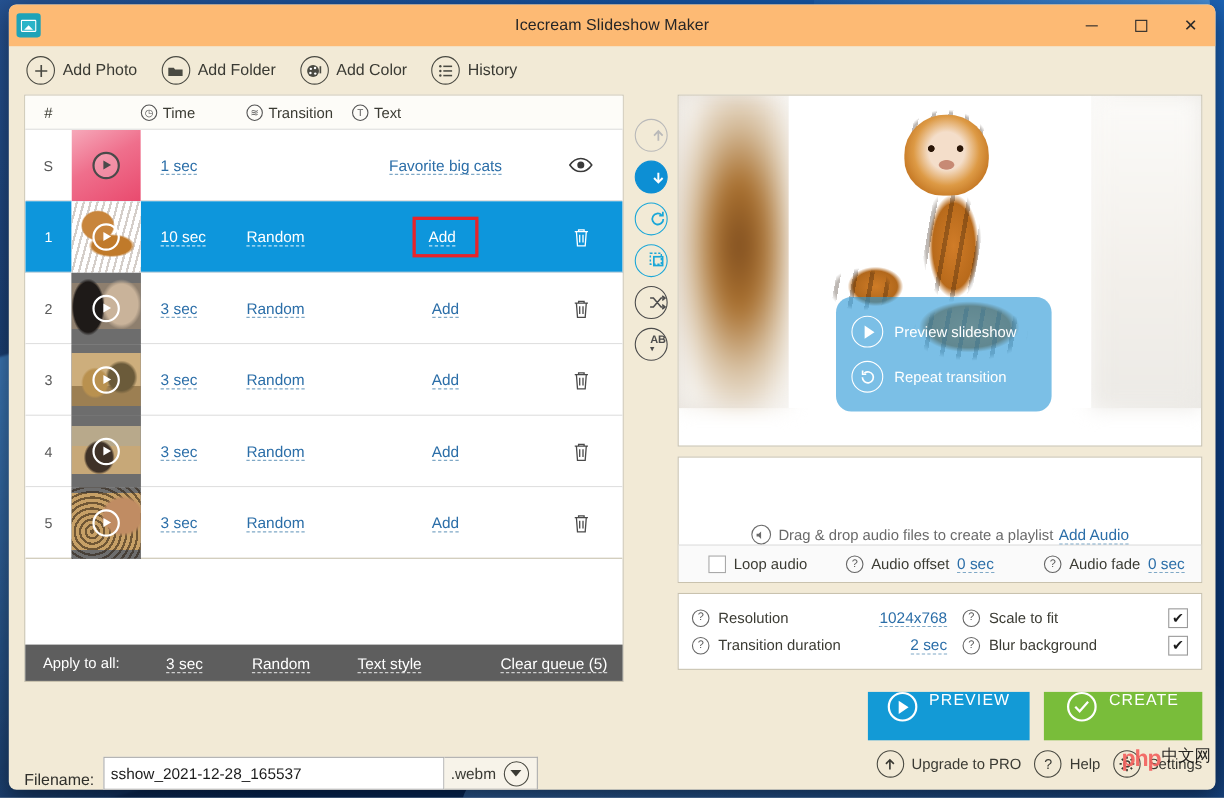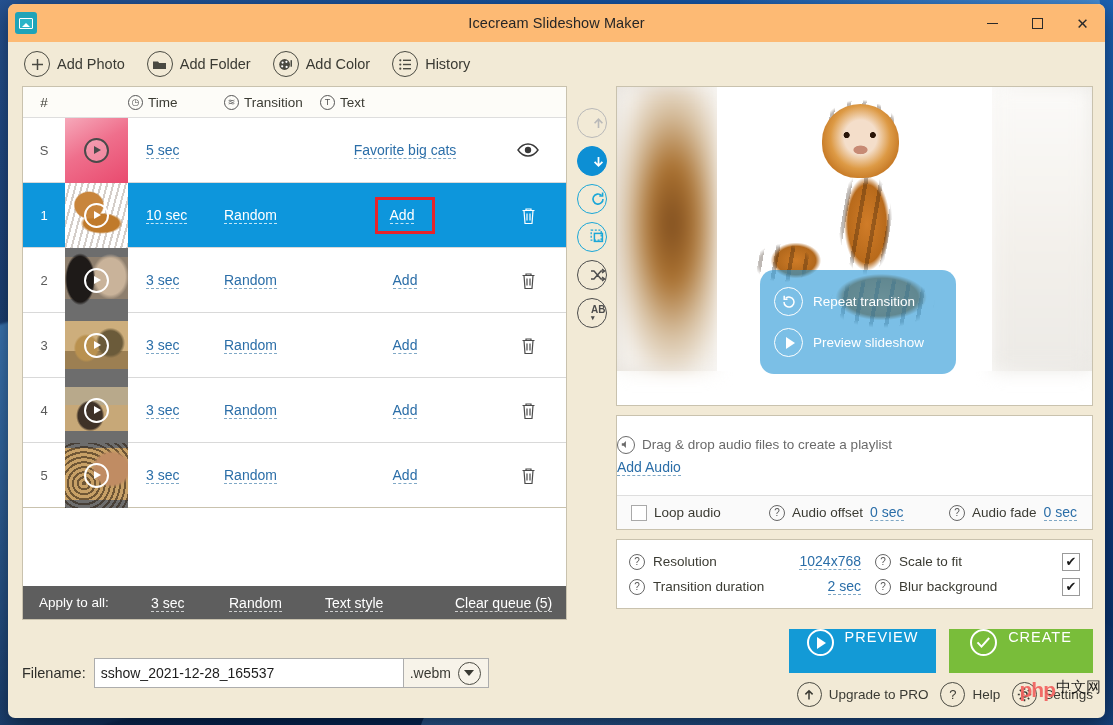--- a/index.html
+++ b/index.html
@@ -508,7 +508,7 @@
                 </div>
             </div>
             <div class="cell col-time" style="padding-left:18px;">
-              <a class="lnk">5 sec</a>
+              <a class="lnk">1 sec</a>
             </div>
             <div class="cell col-trans"></div>
             <div class="txtcell">

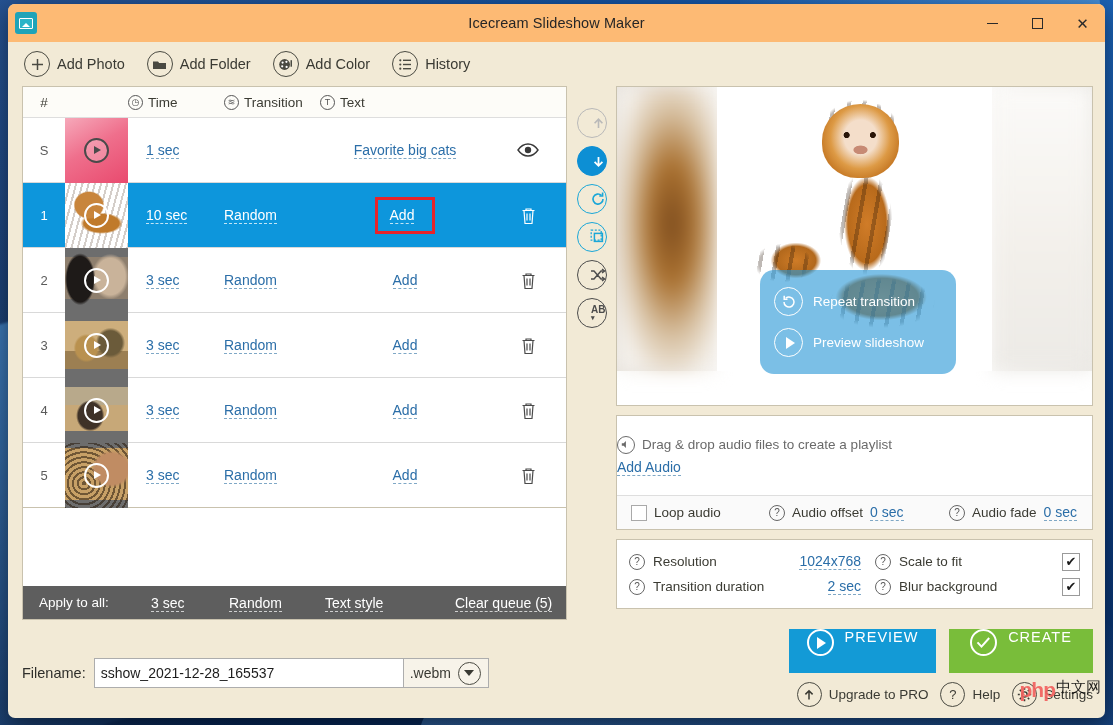--- a/index.html
+++ b/index.html
@@ -733,18 +733,18 @@
         <div class="overlay-card">
           <div class="ov-row">
             <span class="ov-ic">
+                <i></i>
+              </span>
+            <span>Preview slideshow</span>
+          </div>
+          <div class="ov-row">
+            <span class="ov-ic">
               <svg width="16" height="16" viewBox="0 0 16 16">
                 <path d="M3 8a5 5 0 1 0 1.8-3.8" stroke="#fff" stroke-width="1.5" fill="none"></path>
                 <path d="M3.2 1.8v3.4h3.3" stroke="#fff" stroke-width="1.5" fill="none"></path>
               </svg>
             </span>
             <span>Repeat transition</span>
-          </div>
-          <div class="ov-row">
-            <span class="ov-ic">
-                <i></i>
-              </span>
-            <span>Preview slideshow</span>
           </div>
         </div>
 

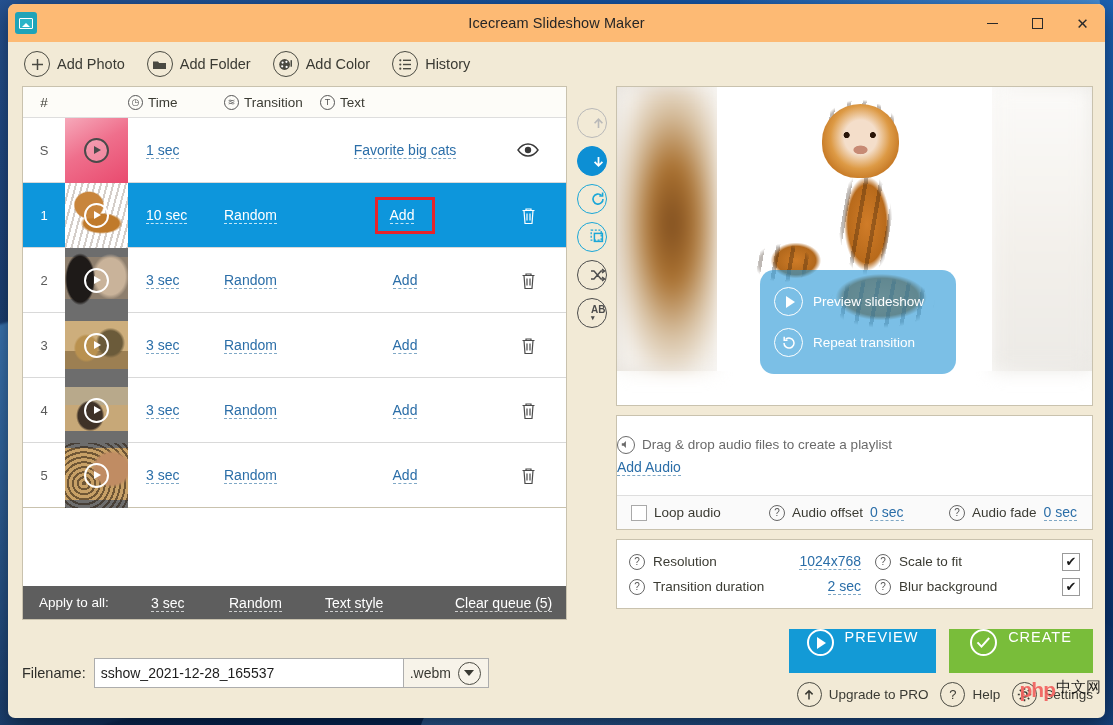--- a/index.html
+++ b/index.html
@@ -299,8 +299,8 @@
     flex: none; border: 1px solid #c9c2ae; background: #fff;
   }
   .audio-drop {
-    height: 79px; display: flex; flex-direction: column;
-    align-items: flex-start; justify-content: center; gap: 5px;
+    height: 79px; display: flex; flex-direction: row;
+    align-items: flex-end; justify-content: center; gap: 5px;
   }
   .drop-row { display: flex; align-items: center; gap: 7px; color: #6a6a6a; font-size: 13.5px; }
   .spk-circ {

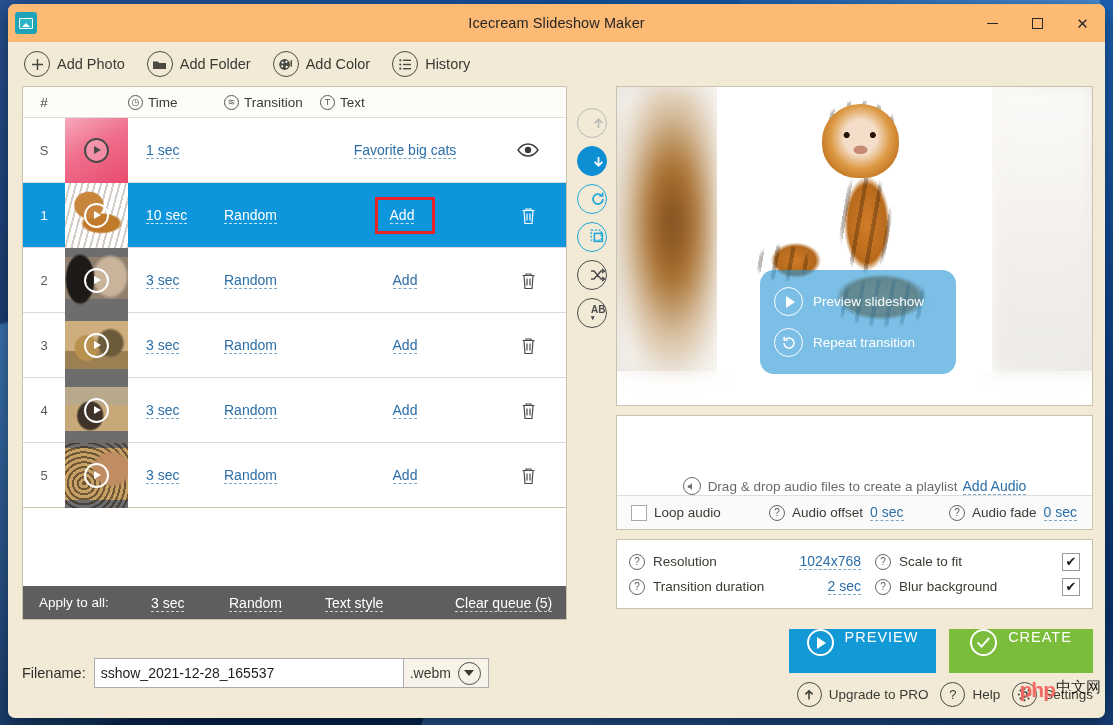--- a/index.html
+++ b/index.html
@@ -763,7 +763,7 @@
           <a class="lnk">Add Audio</a>
         </div>
         <div class="audio-opts">
-          <div class="opt-grp" style="width:152px;padding-left:14px;">
+          <div class="opt-grp" style="width:152px;padding-left:27px;">
             <span class="chk-sq"></span>
             <span>Loop audio</span>
           </div>

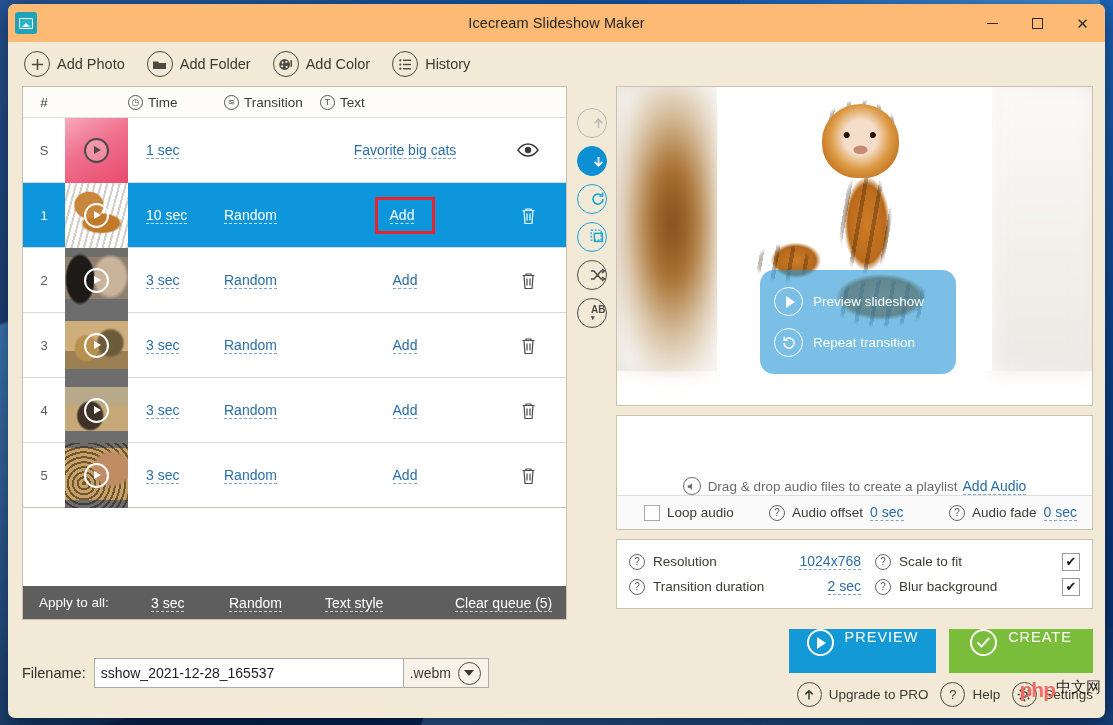--- a/index.html
+++ b/index.html
@@ -342,7 +342,7 @@
     height: 98px; flex: none; display: flex; padding: 0 12px 0 14px;
     position: relative;
   }
-  .fname-wrap { display: flex; align-items: center; gap: 8px; padding-top: 8px; }
+  .fname-wrap { display: flex; align-items: flex-end; gap: 8px; padding-top: 8px; }
   .fname-label { font-size: 14.5px; color: #2f2f2b; }
   .fname-field {
     width: 310px; height: 30px; border: 1px solid #adadad; background: #fff;

